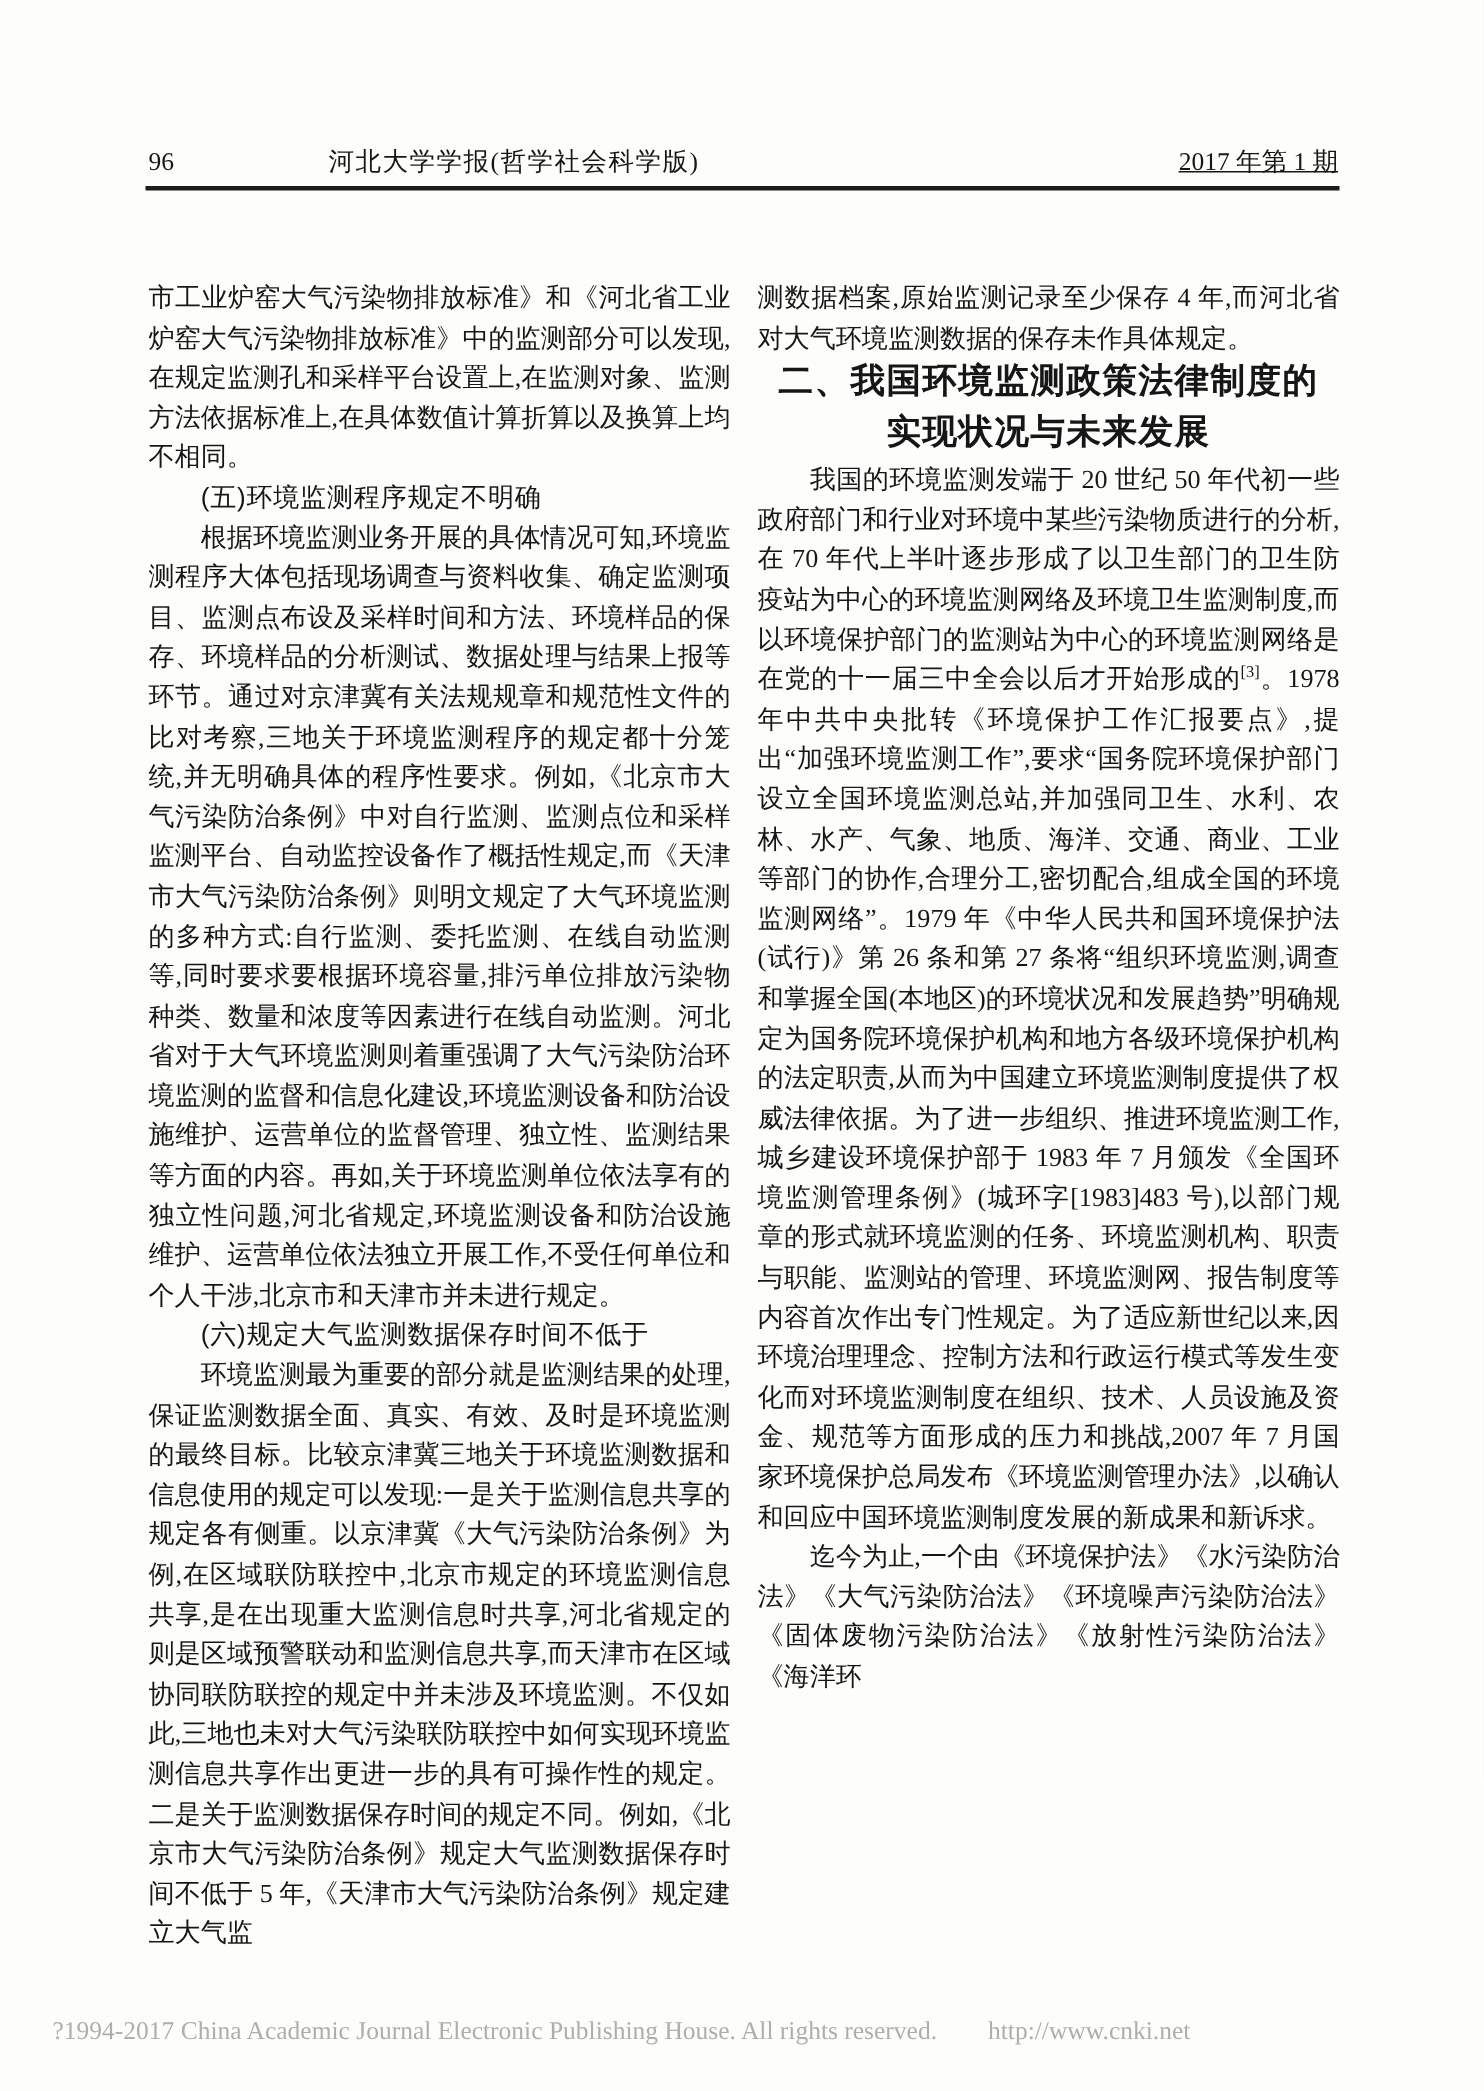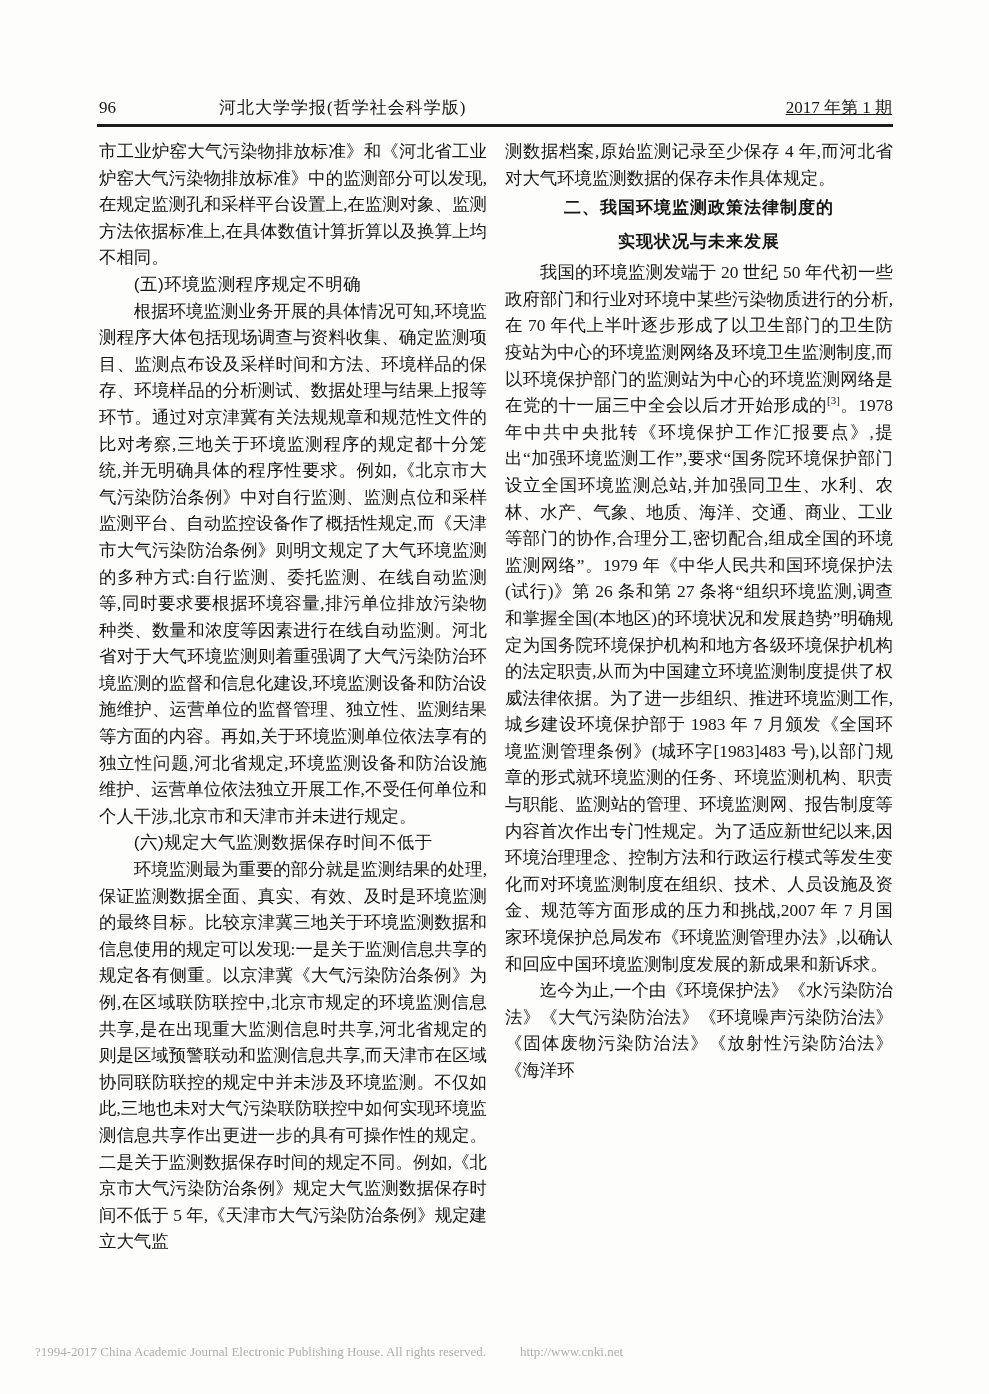--- a/index.html
+++ b/index.html
@@ -54,6 +54,7 @@
     font-size: 17.4px;
     line-height: 26.6px;
     text-align: justify;
+    margin-top: 47px;
   }
   .col p { margin: 0; }
   p.indent { text-indent: 2em; }

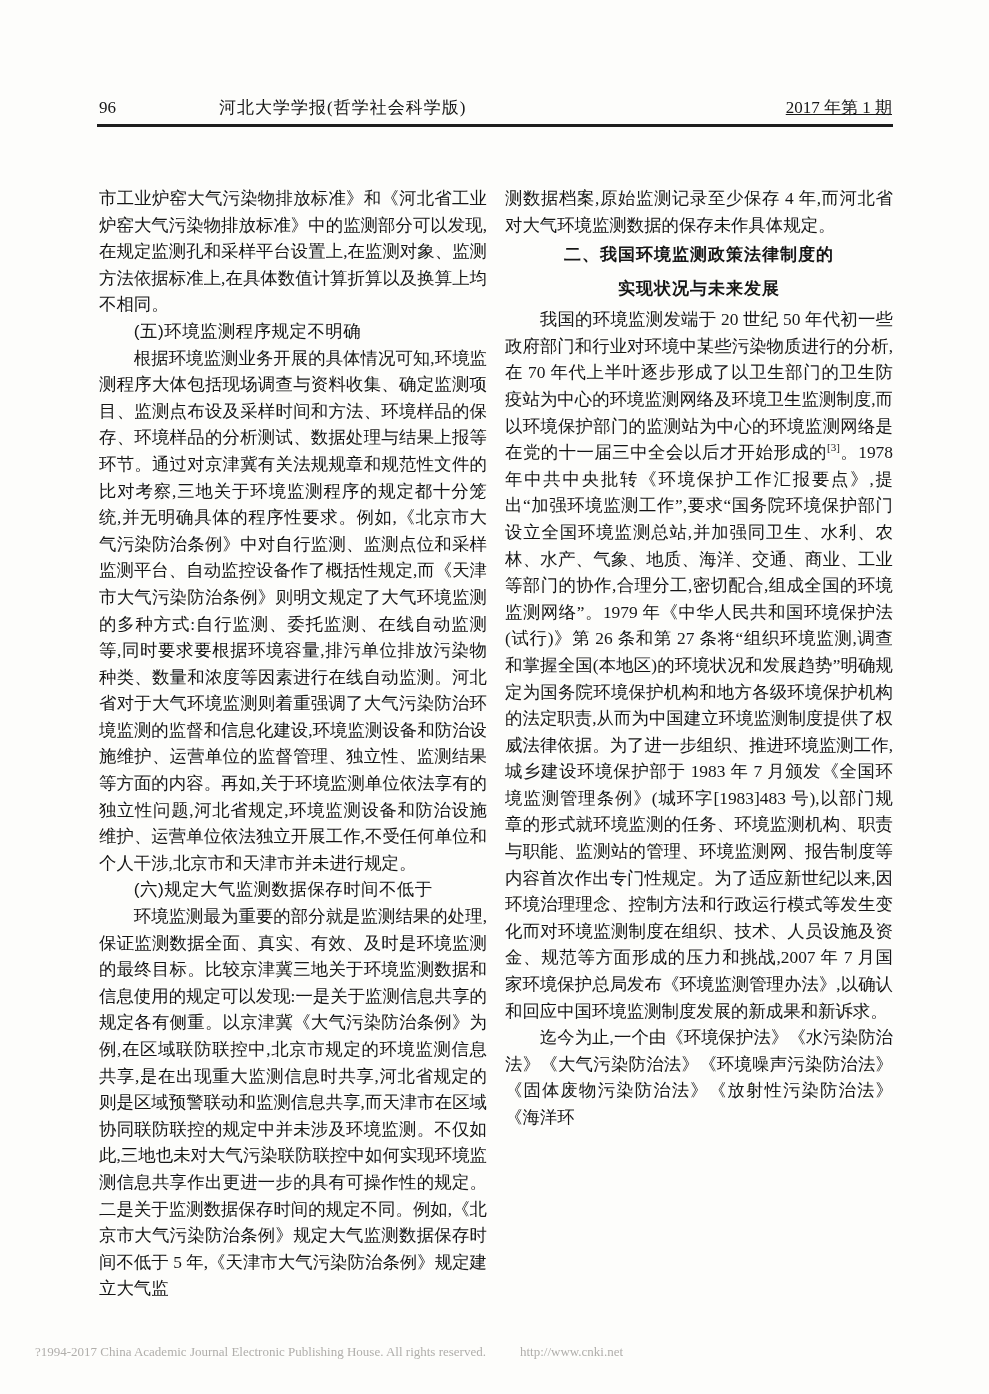--- a/index.html
+++ b/index.html
@@ -65,9 +65,9 @@
     letter-spacing: 0.5px;
   }
   .section-heading {
-    font-family: Liberation Sans, sans-serif;
+    font-family: Liberation Mono, monospace;
     font-weight: 700;
-    font-size: 17px;
+    font-size: 23px;
     line-height: 34px;
     text-align: center;
     text-indent: 0;

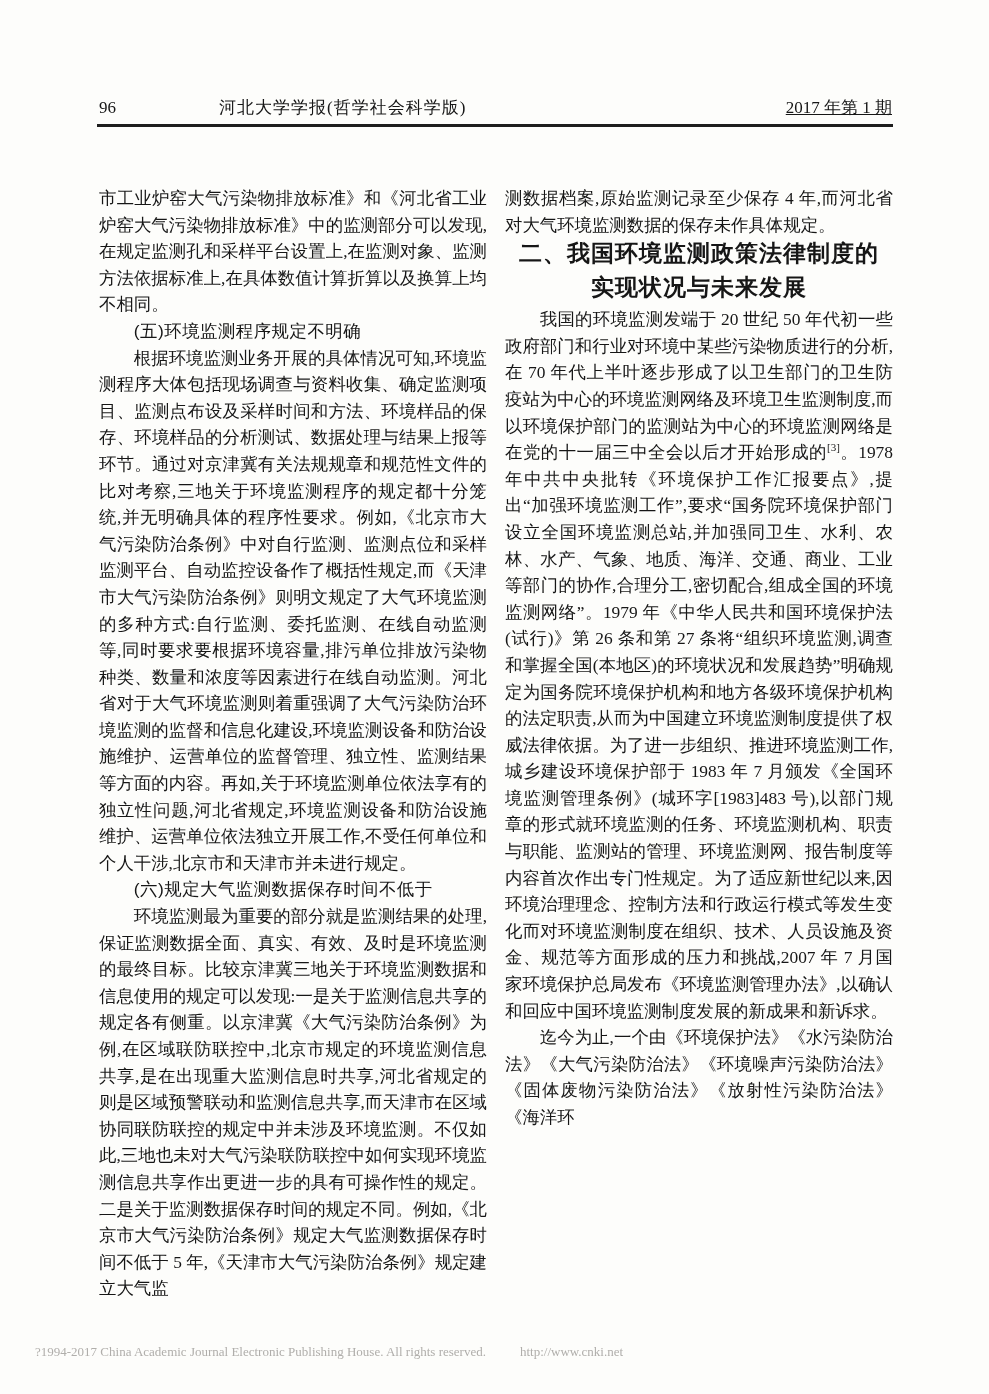--- a/index.html
+++ b/index.html
@@ -85,7 +85,7 @@
     top: 1344px;
     left: 35px;
     width: 920px;
-    font-size: 13px;
+    font-size: 17px;
     color: #b0aeab;
     white-space: nowrap;
   }

